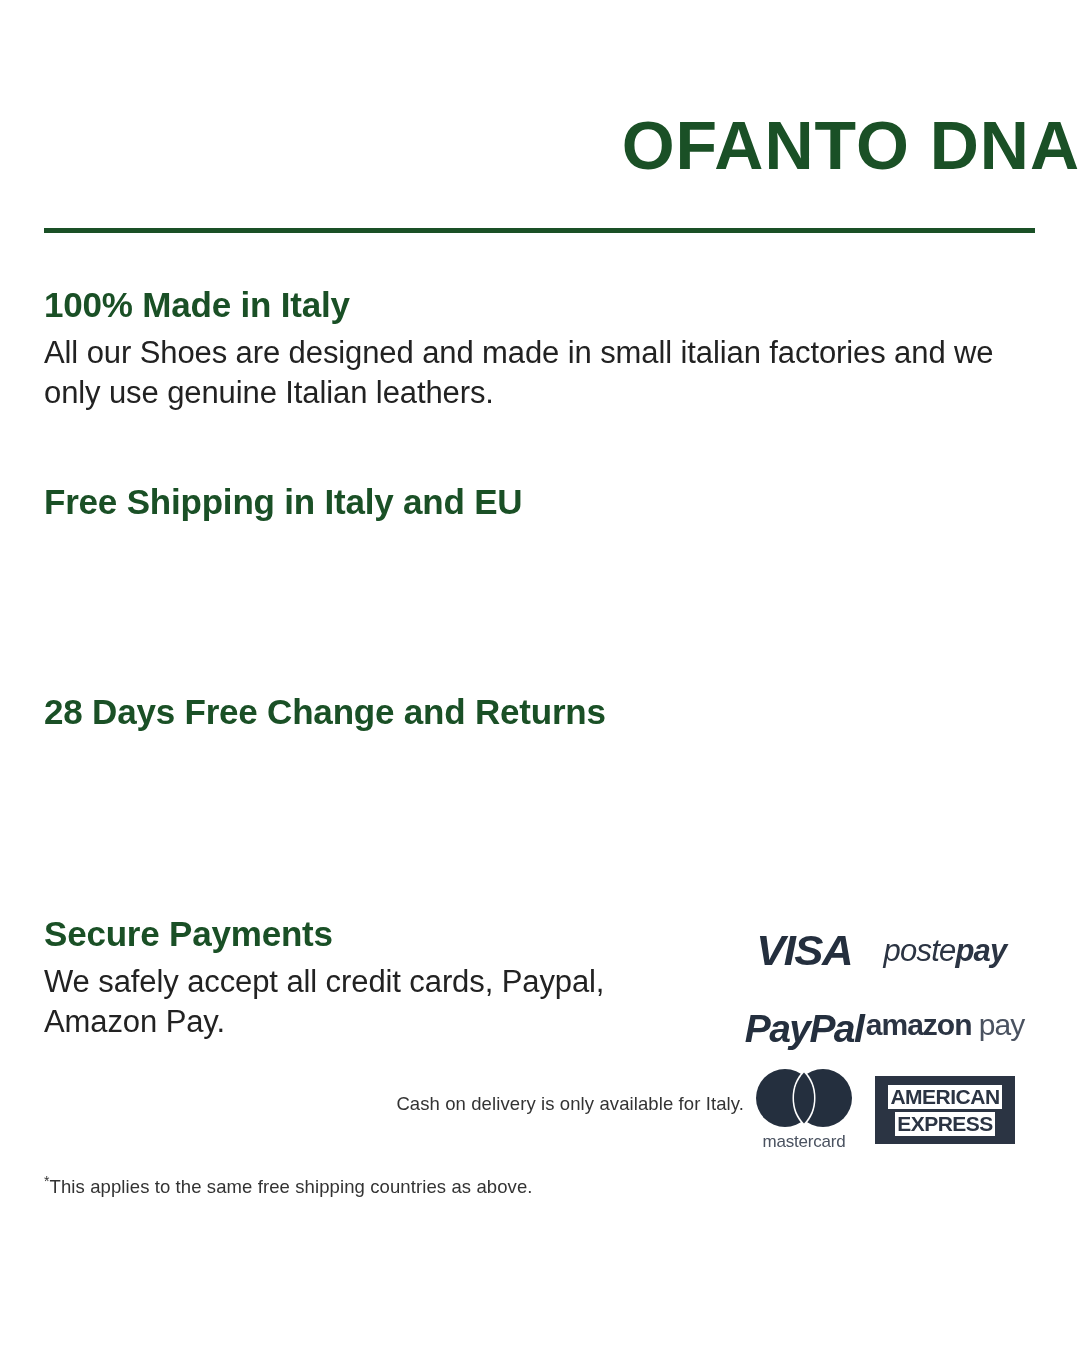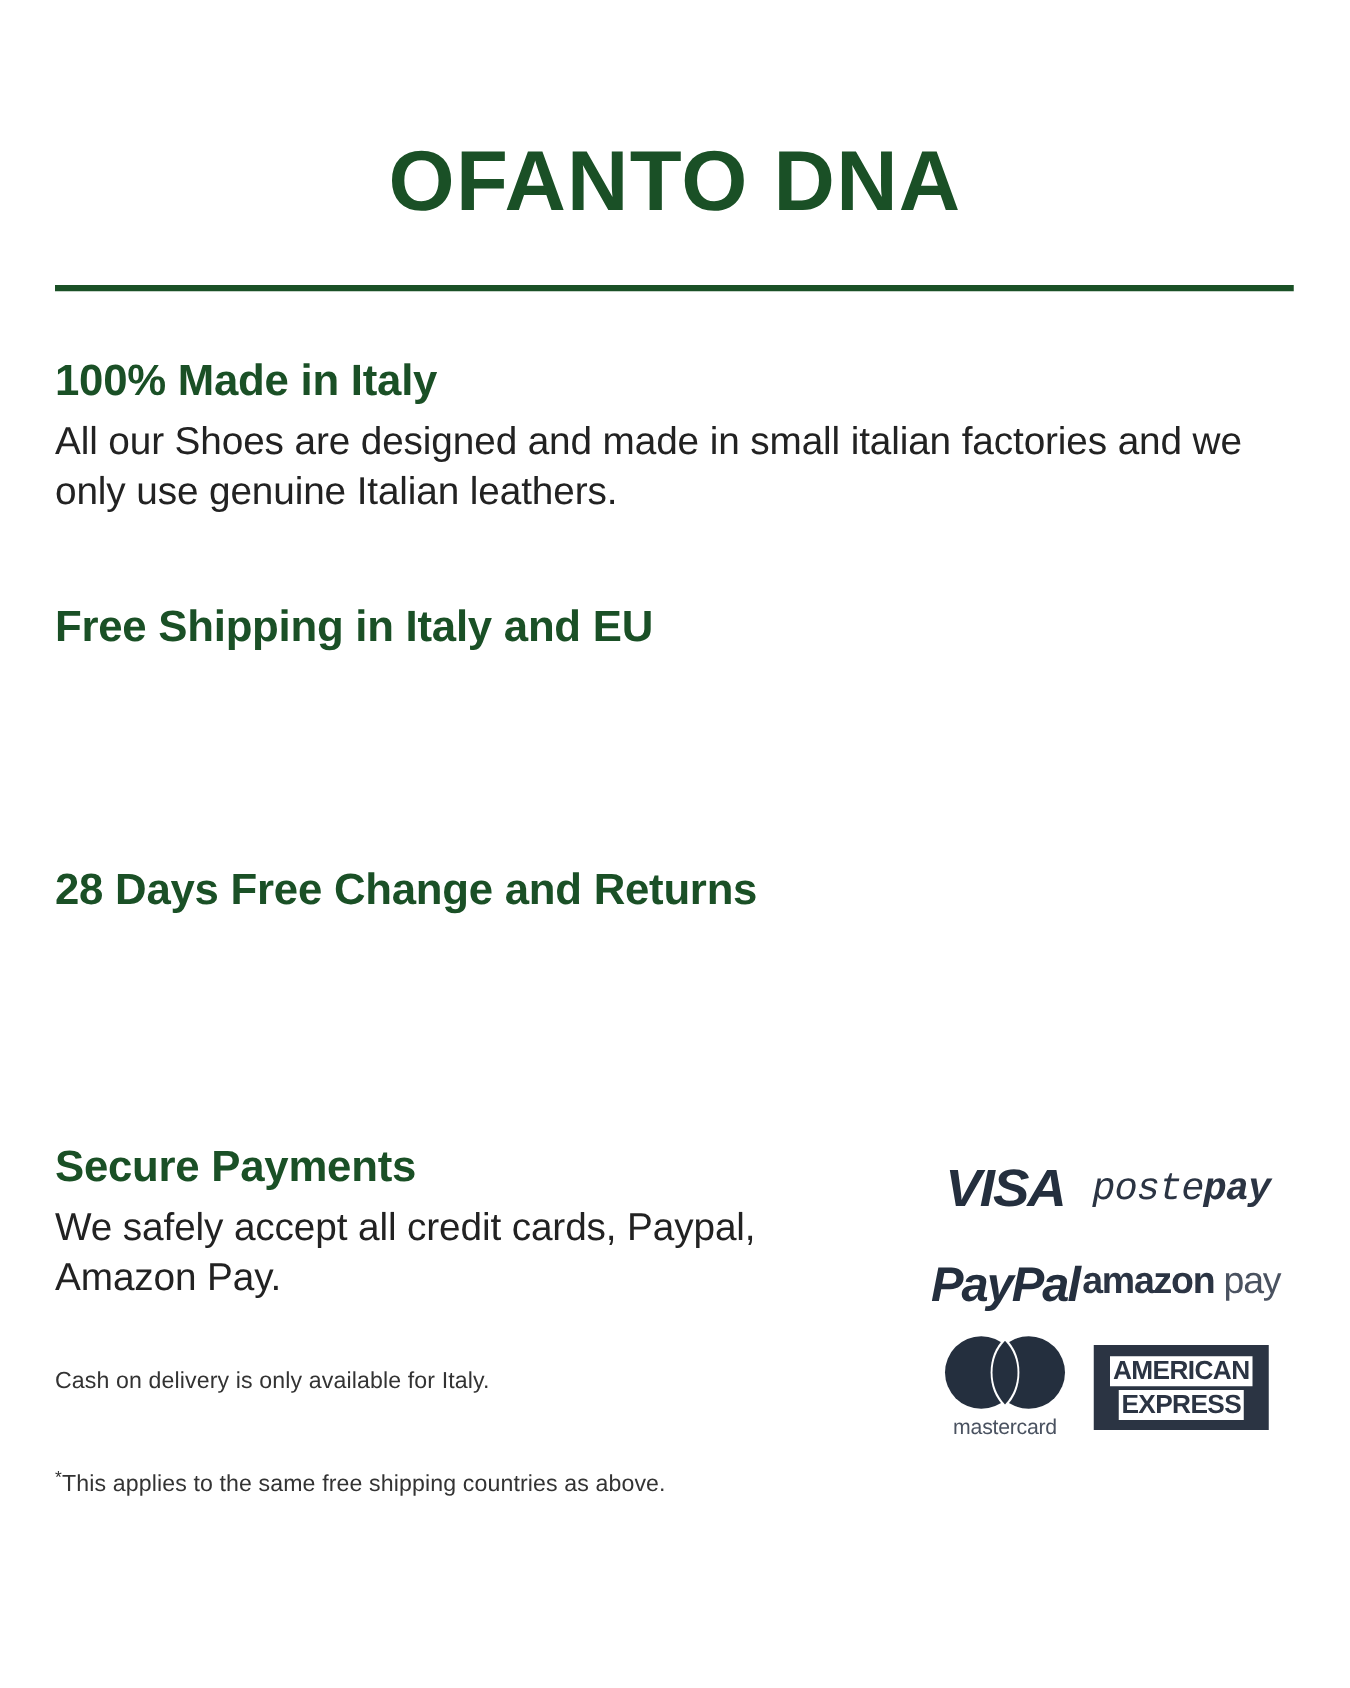--- a/index.html
+++ b/index.html
@@ -27,7 +27,7 @@
     left: 0;
     top: 106px;
     width: 1080px;
-    text-align: center;
+    text-align: right;
     font-size: 68px;
     line-height: 78px;
     font-weight: bold;

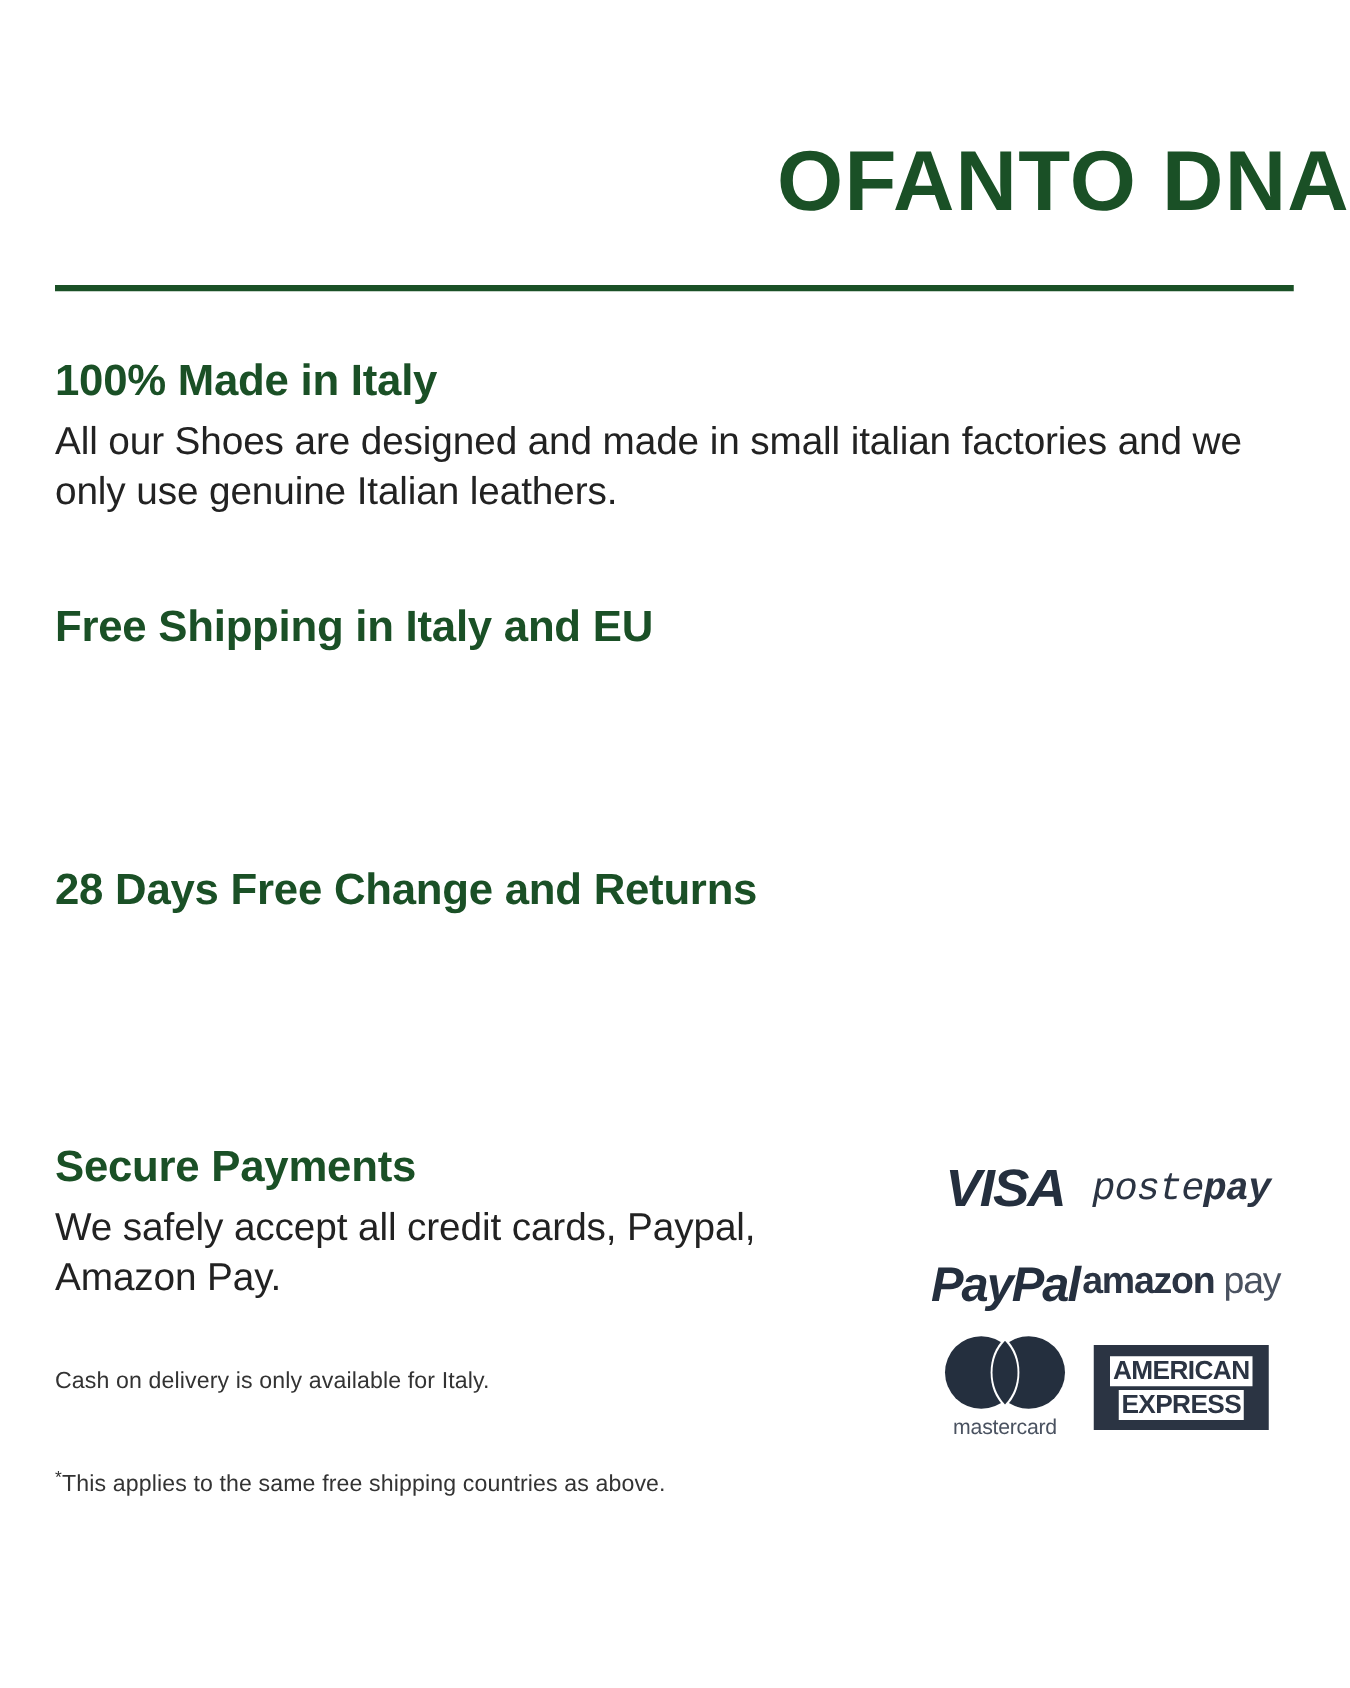--- a/index.html
+++ b/index.html
@@ -128,7 +128,7 @@
   }
 
   .postepay-logo {
-    font-family: Liberation Mono, monospace;
+    font-family: Liberation Sans, sans-serif;
     font-size: 31px;
     font-style: italic;
     color: #2b3443;

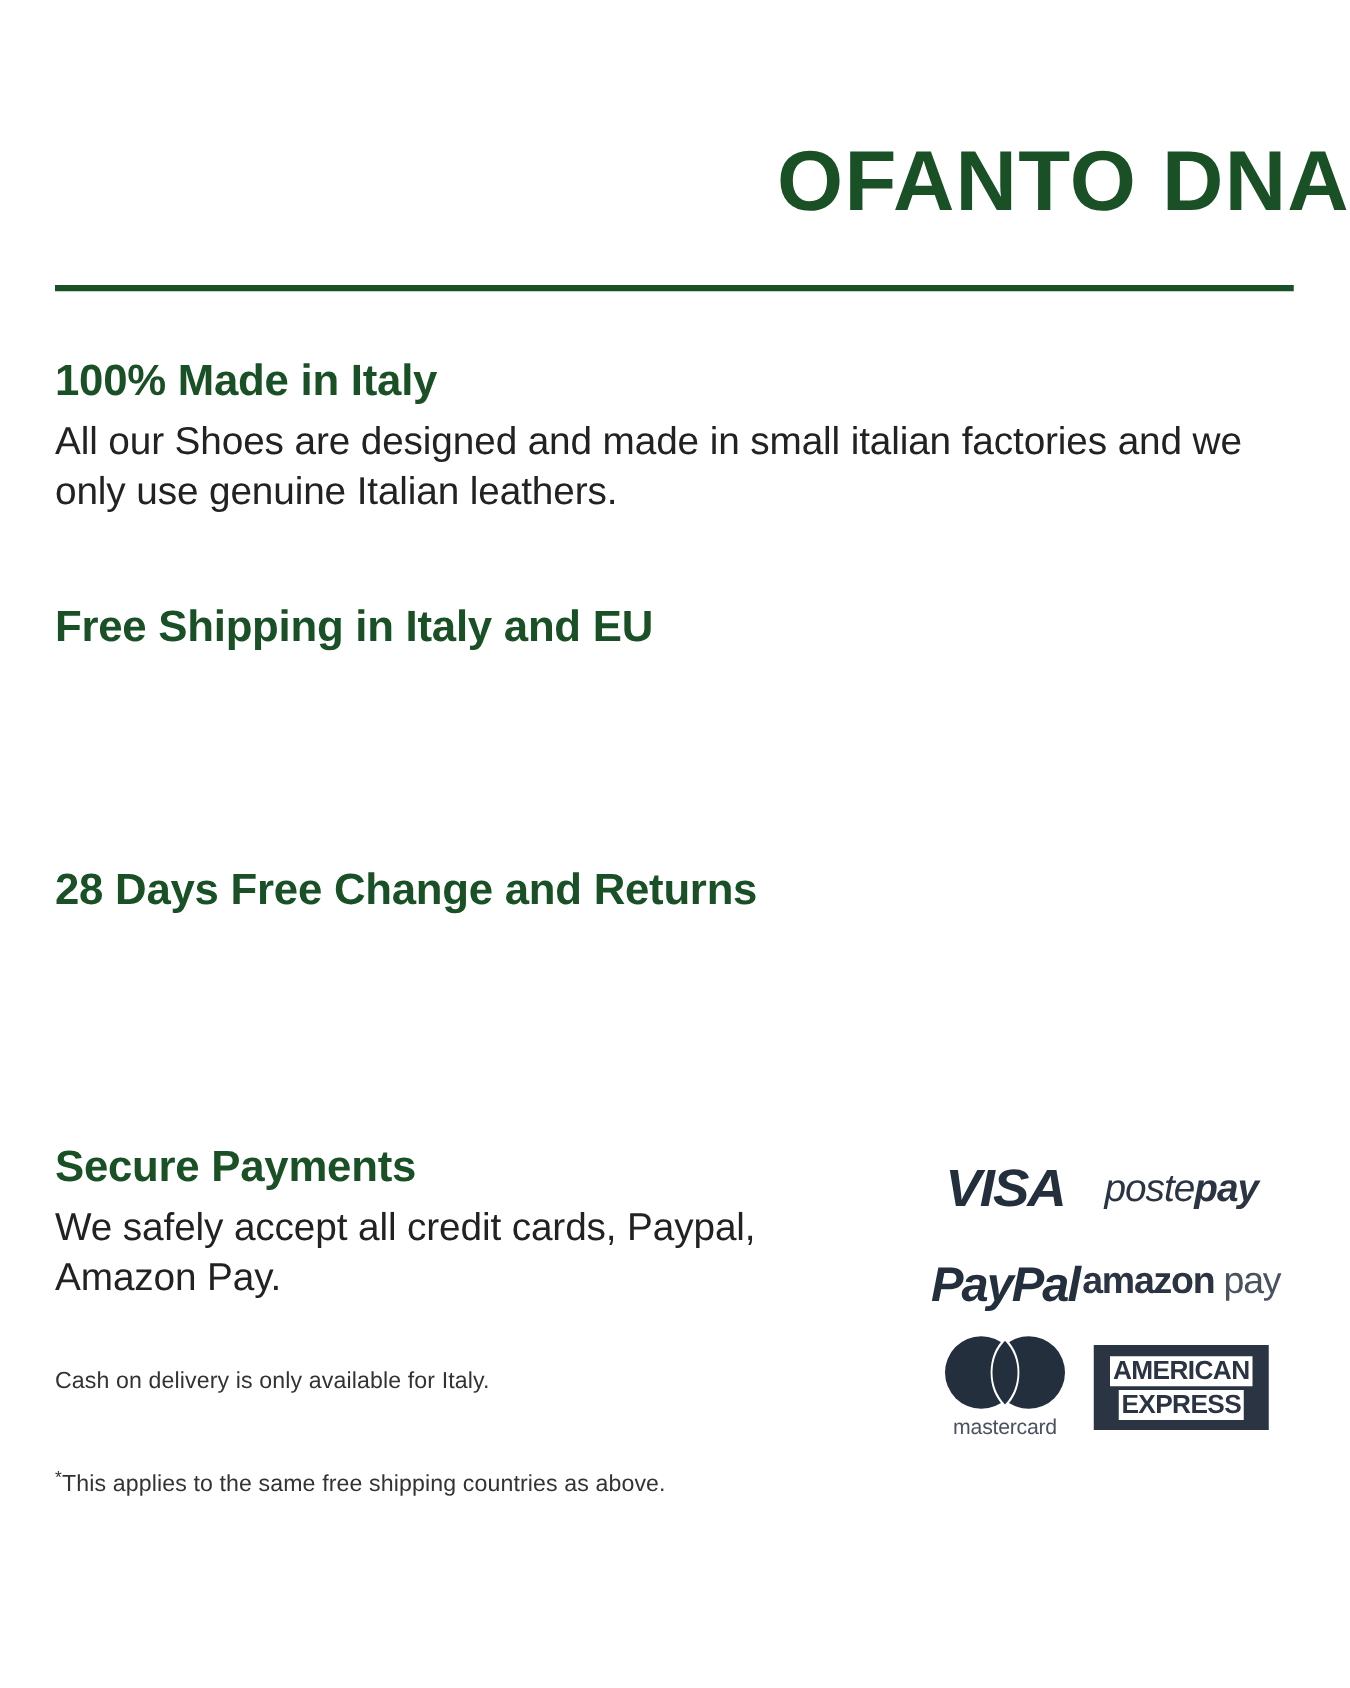--- a/index.html
+++ b/index.html
@@ -88,7 +88,7 @@
     letter-spacing: 0.1px;
     font-family: "Liberation Sans", sans-serif;
   }
-  #footnote-cod  { top: 1091px; width: 700px; }
+  #footnote-cod  { top: 1091px; width: 700px; text-align: right; }
   #footnote-star { top: 1174px; width: 760px; }
   #footnote-star .sup {
     font-size: 14px;

